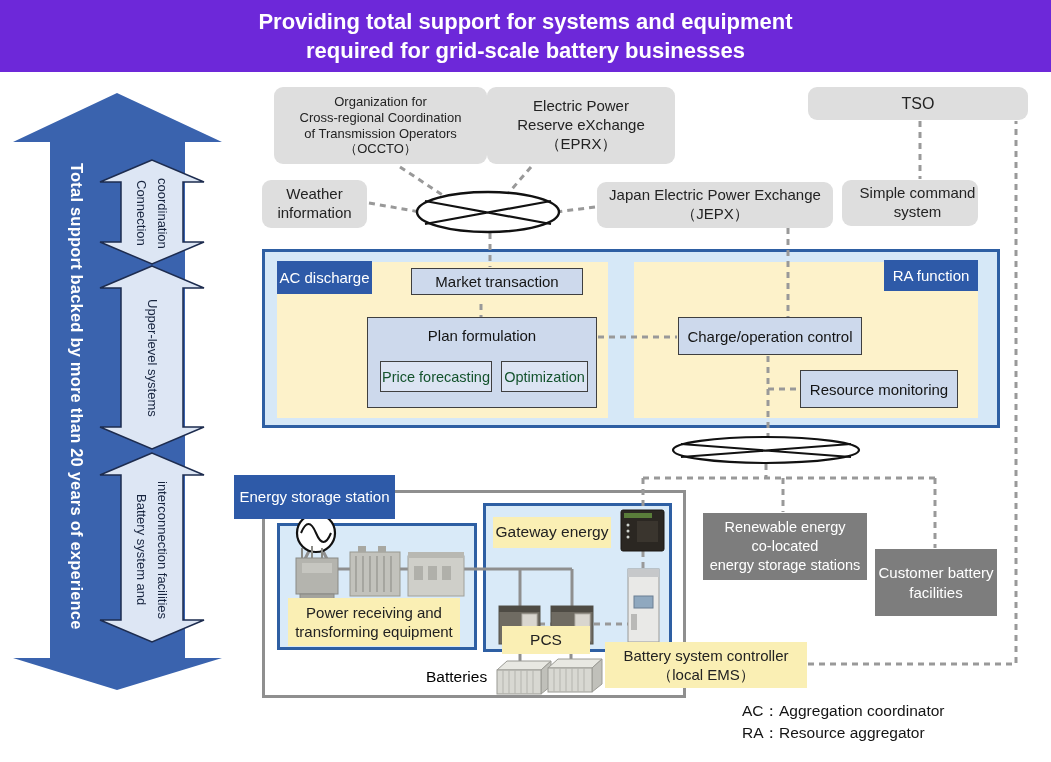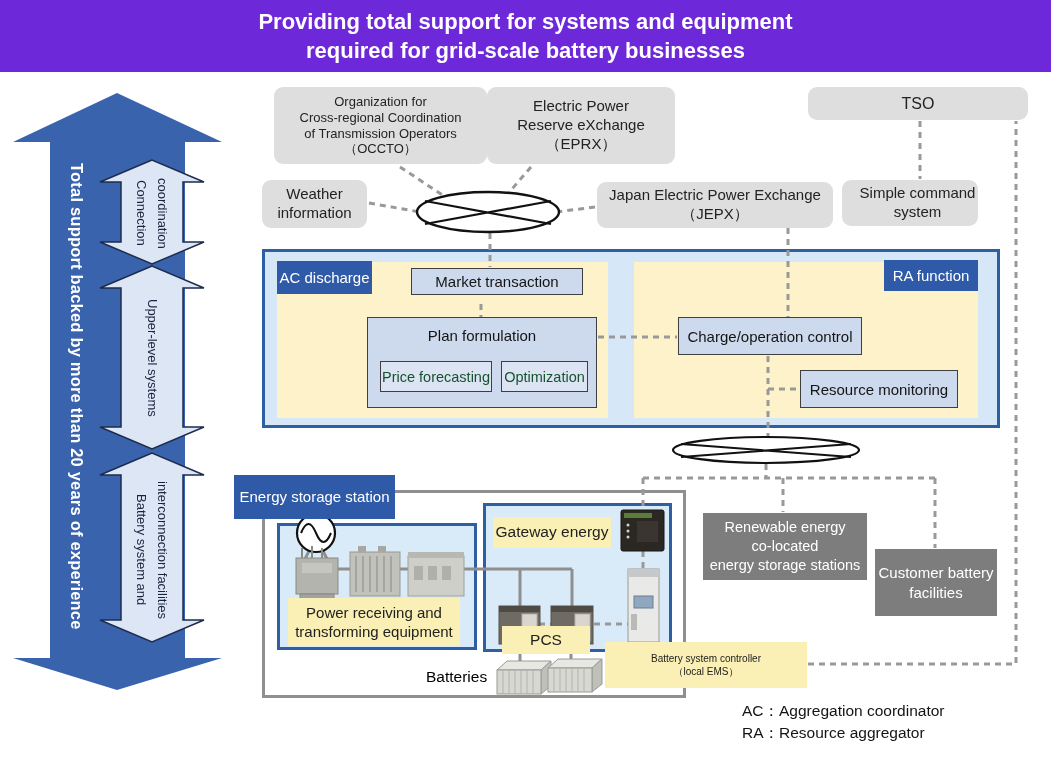--- a/index.html
+++ b/index.html
@@ -198,7 +198,7 @@
   <div class="abs layer3 yellow-label center" style="left:493px;top:517px;width:118px;height:31px;">Gateway energy</div>
   <div class="abs layer3 yellow-label center" style="left:502px;top:578px;width:88px;height:28px;margin-top:48px;">PCS</div>
   <div class="abs layer3 plain-label" style="left:426px;top:668px;width:70px;height:20px;">Batteries</div>
-  <div class="abs layer3 yellow-label center ml" style="left:605px;top:642px;width:202px;height:46px;font-size:10px;">Battery system controller
+  <div class="abs layer3 yellow-label center ml" style="left:605px;top:642px;width:202px;height:46px;font-size:15px;">Battery system controller
 （local EMS）</div>
 
   <div class="abs layer3 dark-box center ml" style="left:703px;top:513px;width:164px;height:67px;">Renewable energy

